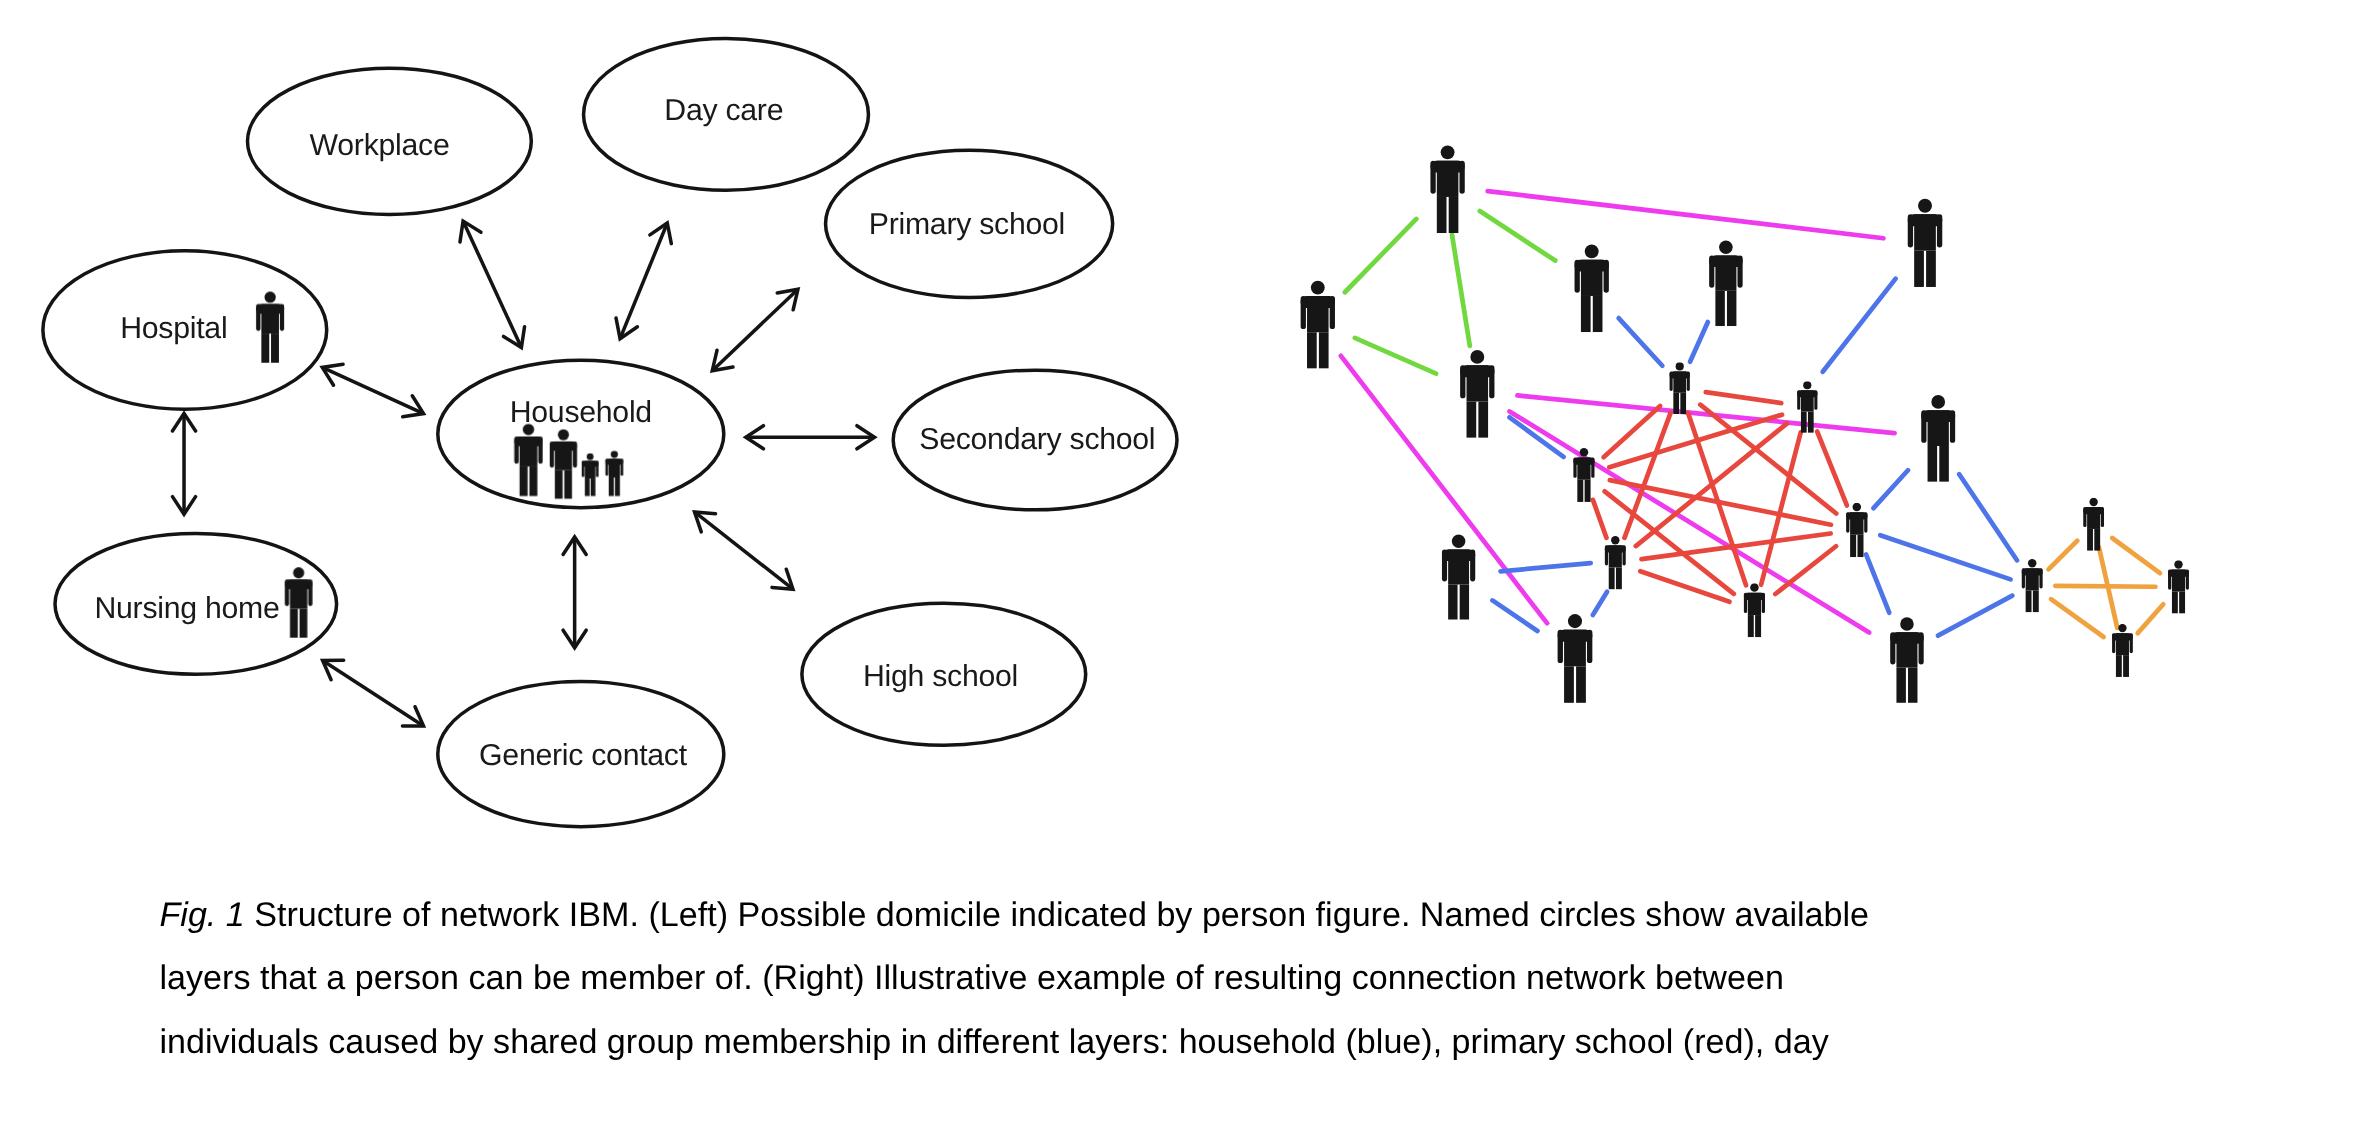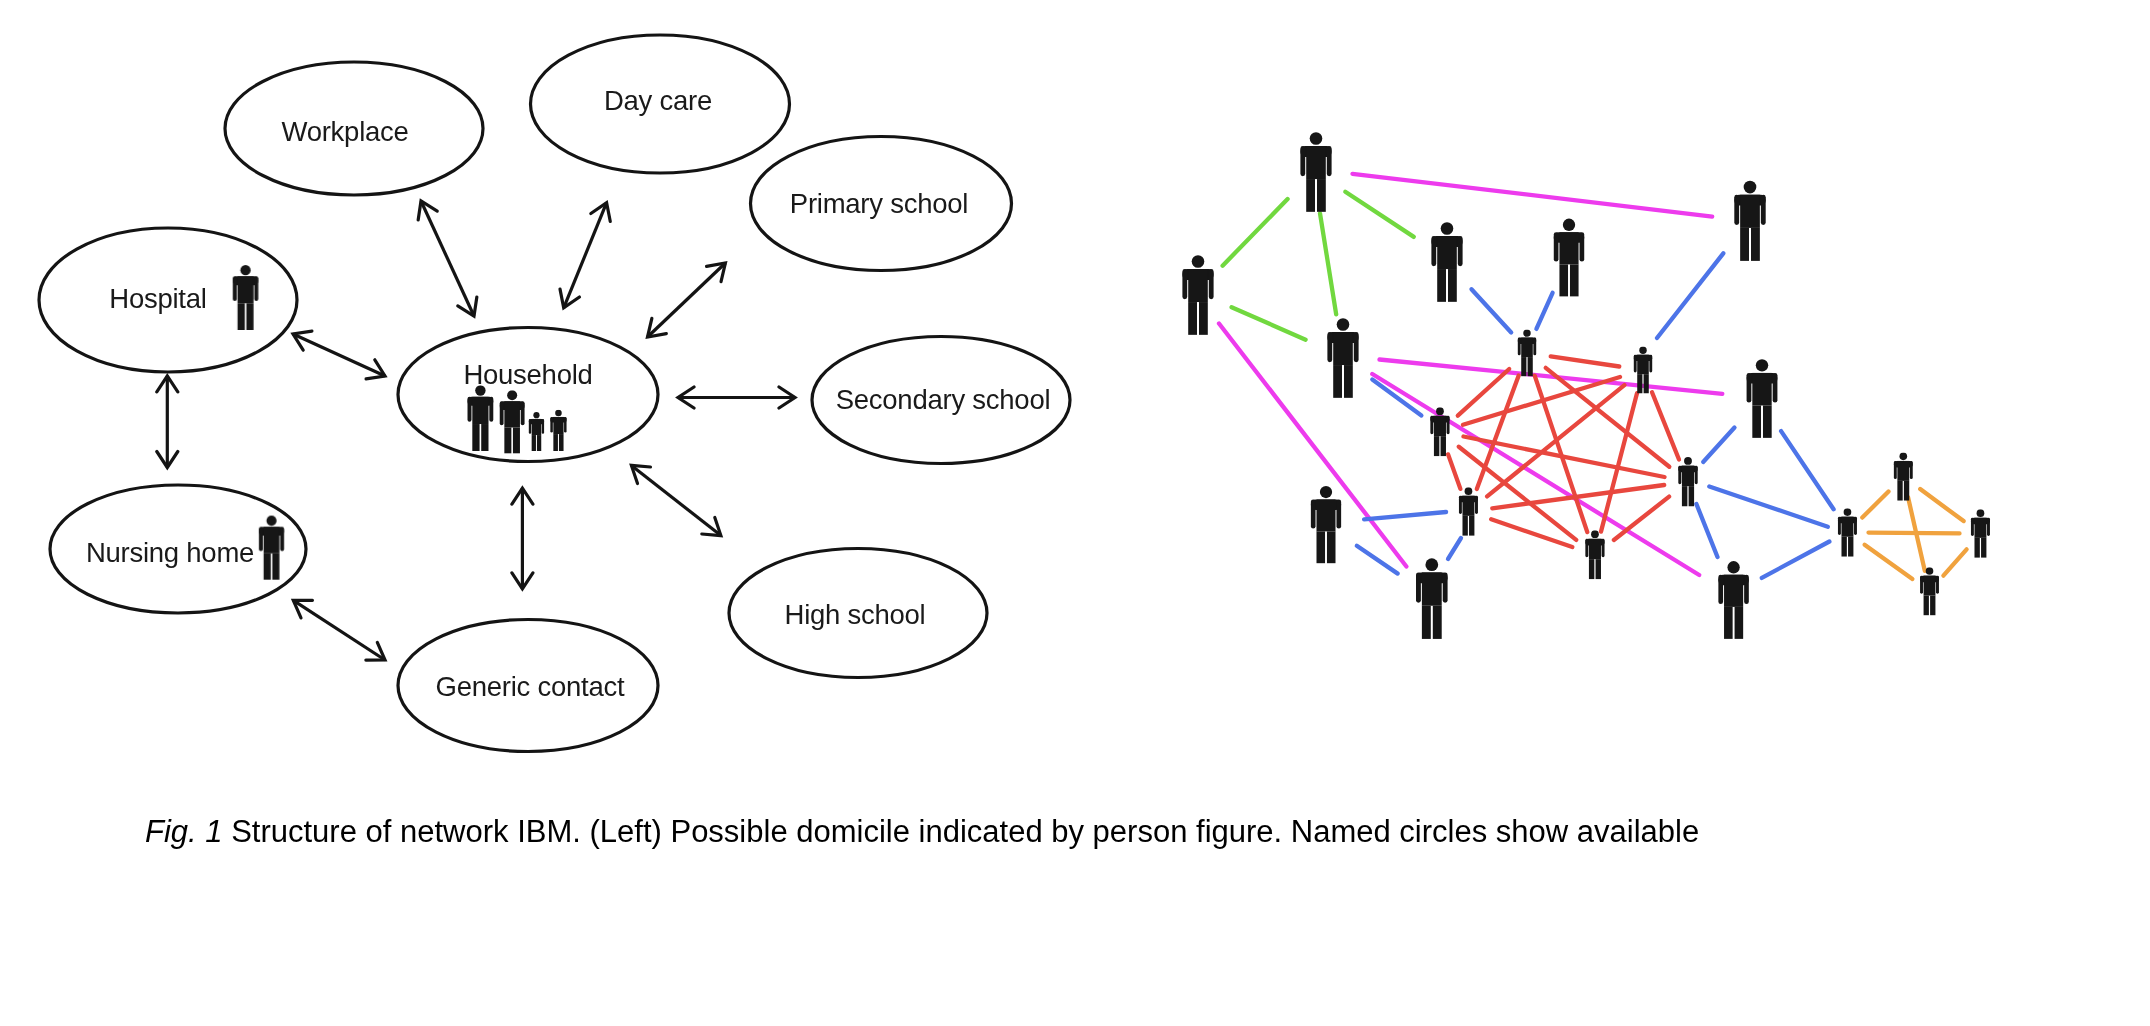--- a/index.html
+++ b/index.html
@@ -143,6 +143,7 @@
 </svg>
 <div class="cap">
 <div><i>Fig. 1</i> Structure of network IBM. (Left) Possible domicile indicated by person figure. Named circles show available</div>
+<div>layers that a person can be member of. (Right) Illustrative example of resulting connection network between</div>
 </div>
 </div>
 

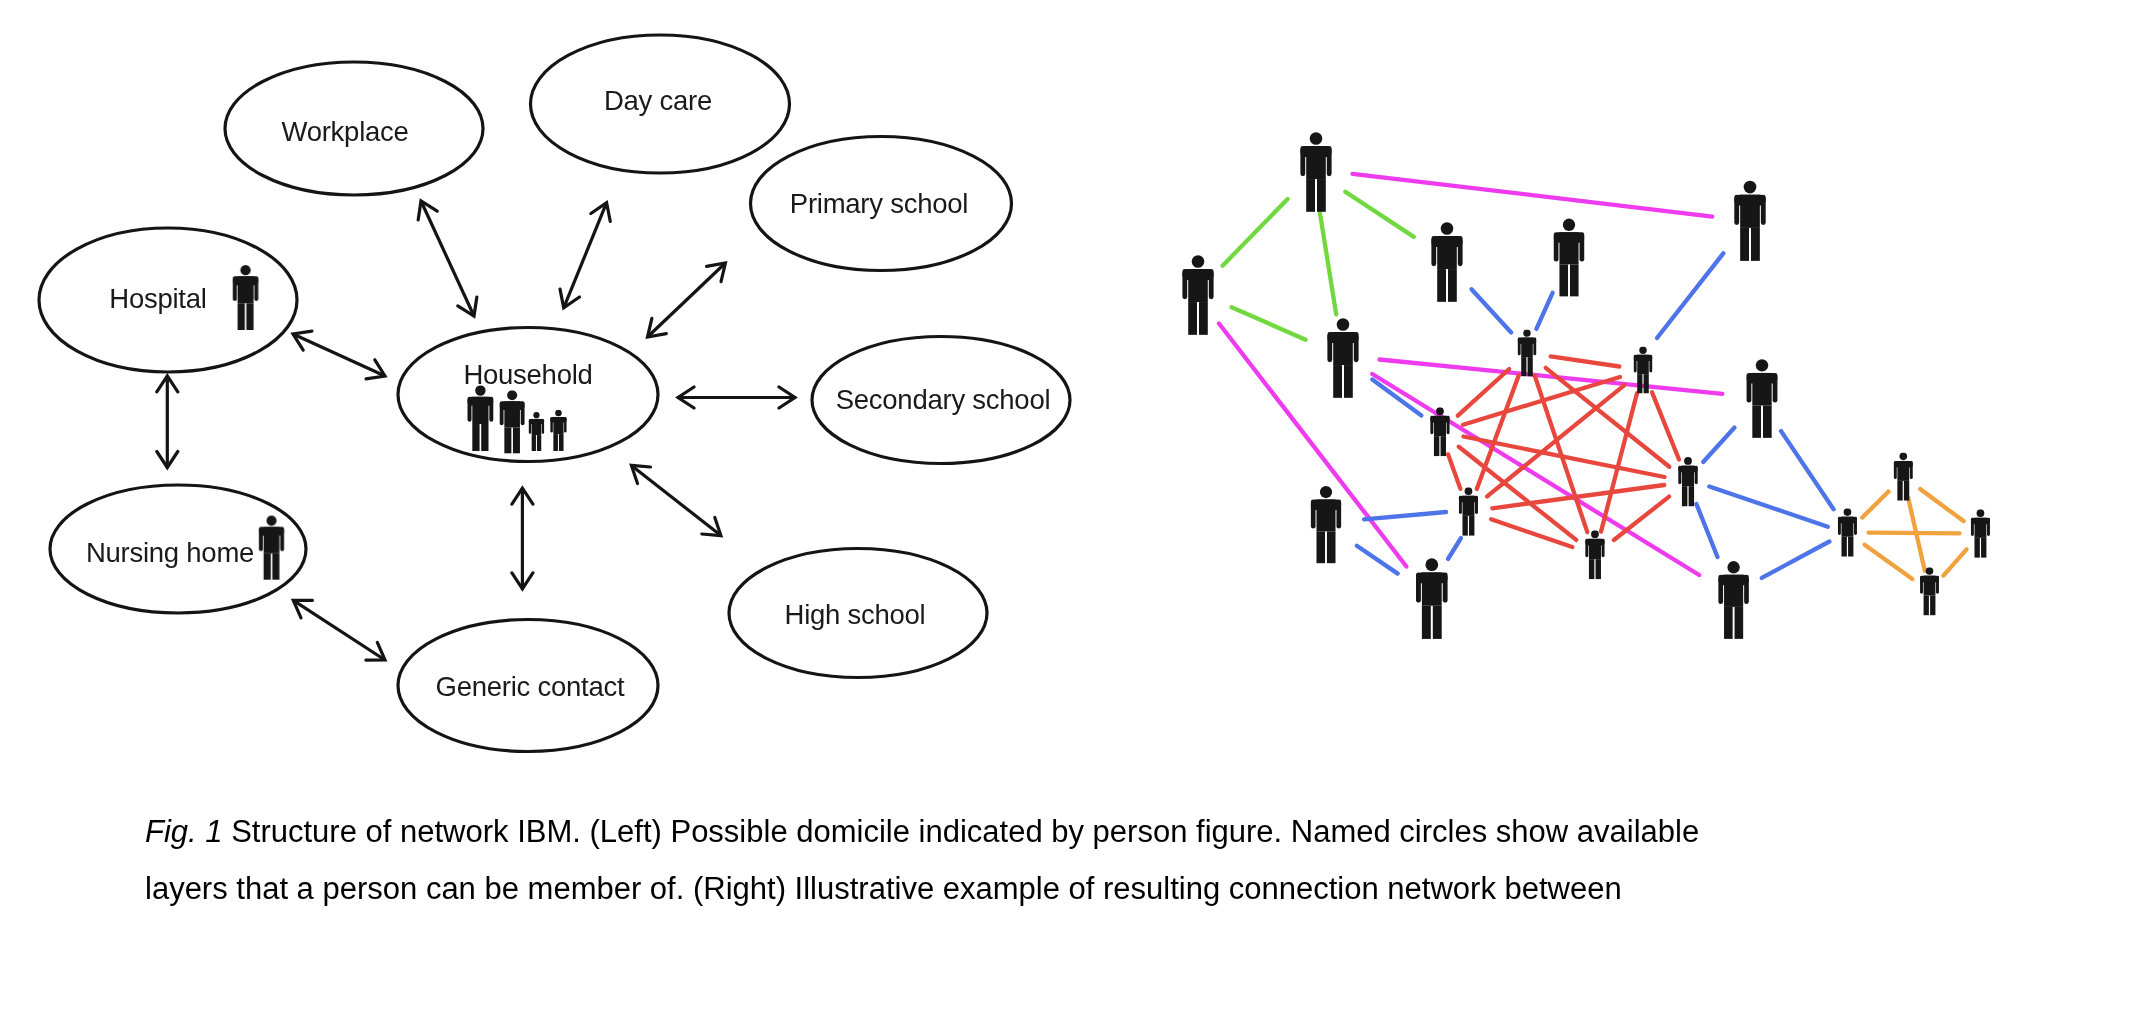--- a/index.html
+++ b/index.html
@@ -144,6 +144,7 @@
 <div class="cap">
 <div><i>Fig. 1</i> Structure of network IBM. (Left) Possible domicile indicated by person figure. Named circles show available</div>
 <div>layers that a person can be member of. (Right) Illustrative example of resulting connection network between</div>
+<div>individuals caused by shared group membership in different layers: household (blue), primary school (red), day</div>
 </div>
 </div>
 

